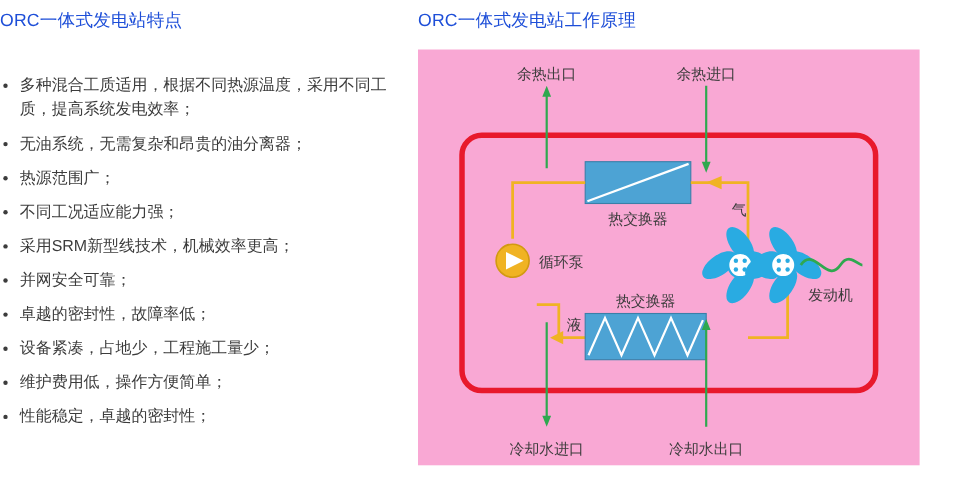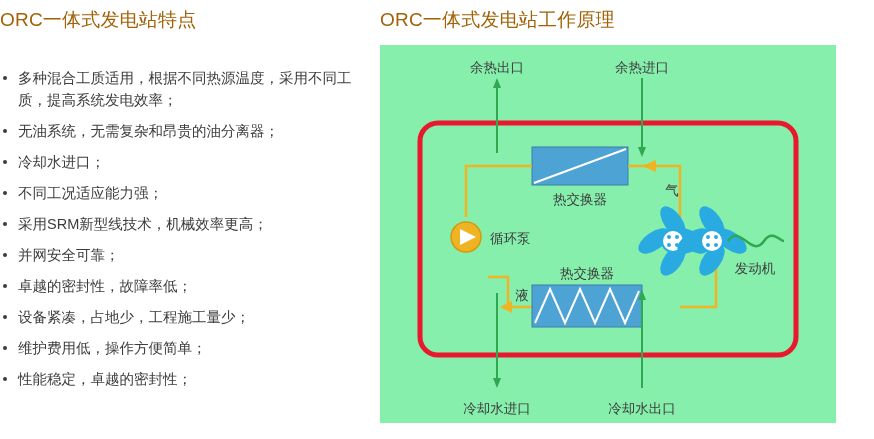--- a/index.html
+++ b/index.html
@@ -34,8 +34,8 @@
     height: 439px;
   }
   .section-title {
-    font-size: 19px;
-    color: #a16207;
+    font-size: 16px;
+    color: #1d4ed8;
     line-height: 22px;
     padding-top: 9px;
     letter-spacing: 0.2px;

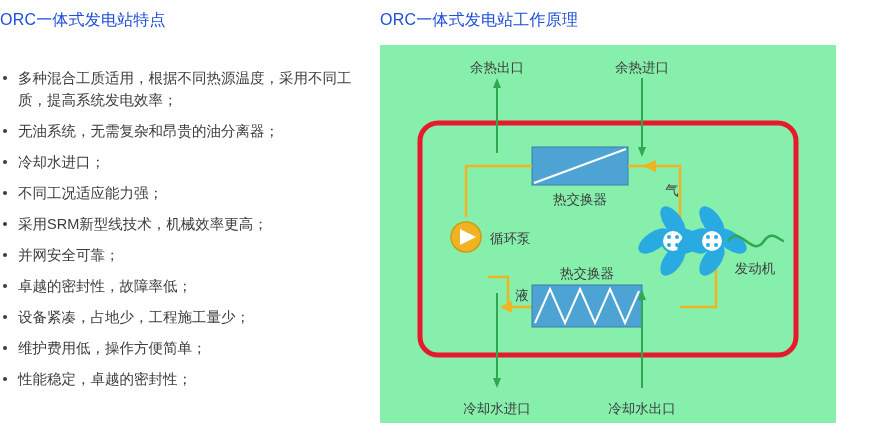--- a/index.html
+++ b/index.html
@@ -69,7 +69,7 @@
     top: 45px;
     width: 456px;
     height: 378px;
-    background: #86efac;
+    background: #f9a8d4;
   }
   .diagram-svg {
     display: block;

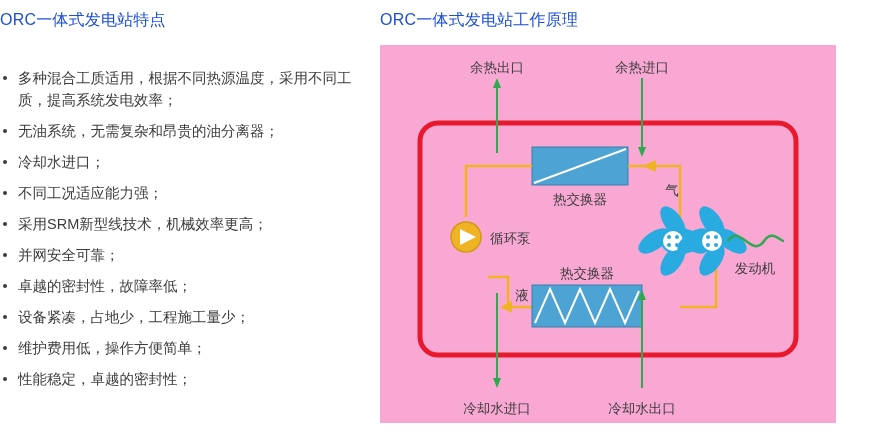--- a/index.html
+++ b/index.html
@@ -90,7 +90,7 @@
     <ul class="feature-list">
       <li>多种混合工质适用，根据不同热源温度，采用不同工质，提高系统发电效率；</li>
       <li>无油系统，无需复杂和昂贵的油分离器；</li>
-      <li>冷却水进口；</li>
+      <li>热源范围广；</li>
       <li>不同工况适应能力强；</li>
       <li>采用SRM新型线技术，机械效率更高；</li>
       <li>并网安全可靠；</li>

